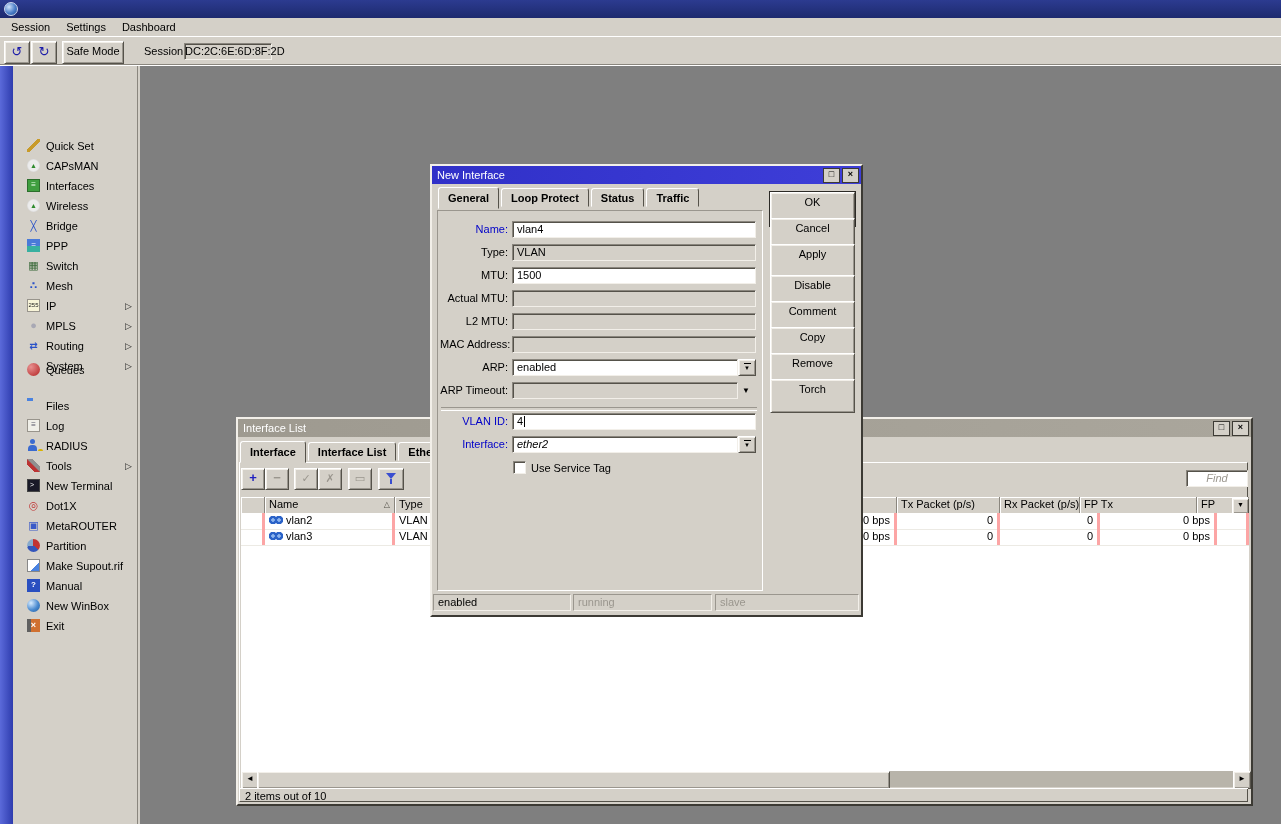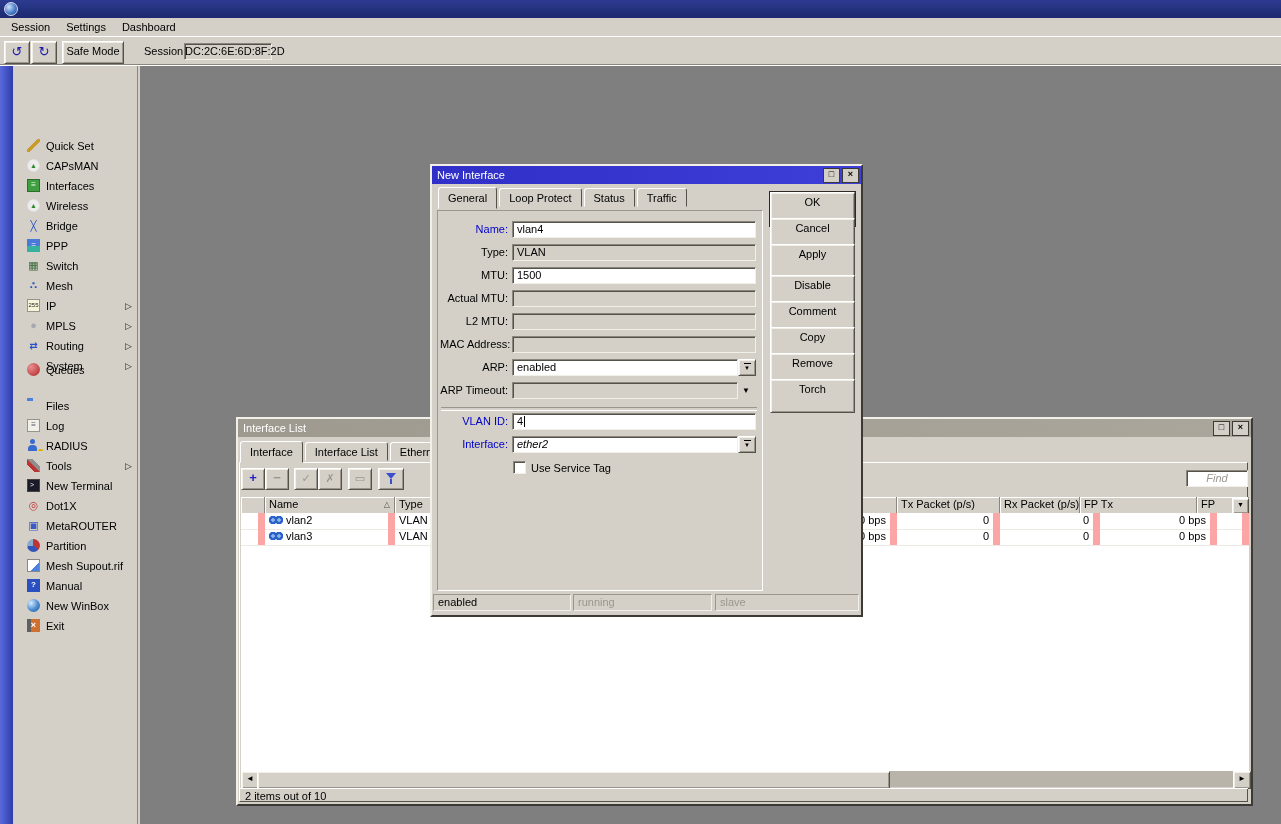--- a/index.html
+++ b/index.html
@@ -75,7 +75,7 @@
       font-size:9px;line-height:11px;text-align:center;font-weight:bold;}
   .tab{height:19px;line-height:18px;box-sizing:border-box;padding:0 9px;background:#d4d0c8;
       border:1px solid;border-color:#fff #55524a transparent #fff;border-radius:3px 3px 0 0;
-      margin-right:2px;position:relative;white-space:nowrap;}
+      margin-right:2px;position:relative;white-space:nowrap;font-weight:bold;}
   .tab.active{height:22px;line-height:20px;margin-bottom:-2px;z-index:3;}
   
   .il-win{left:236px;top:417px;width:1013px;height:385px;z-index:1;}

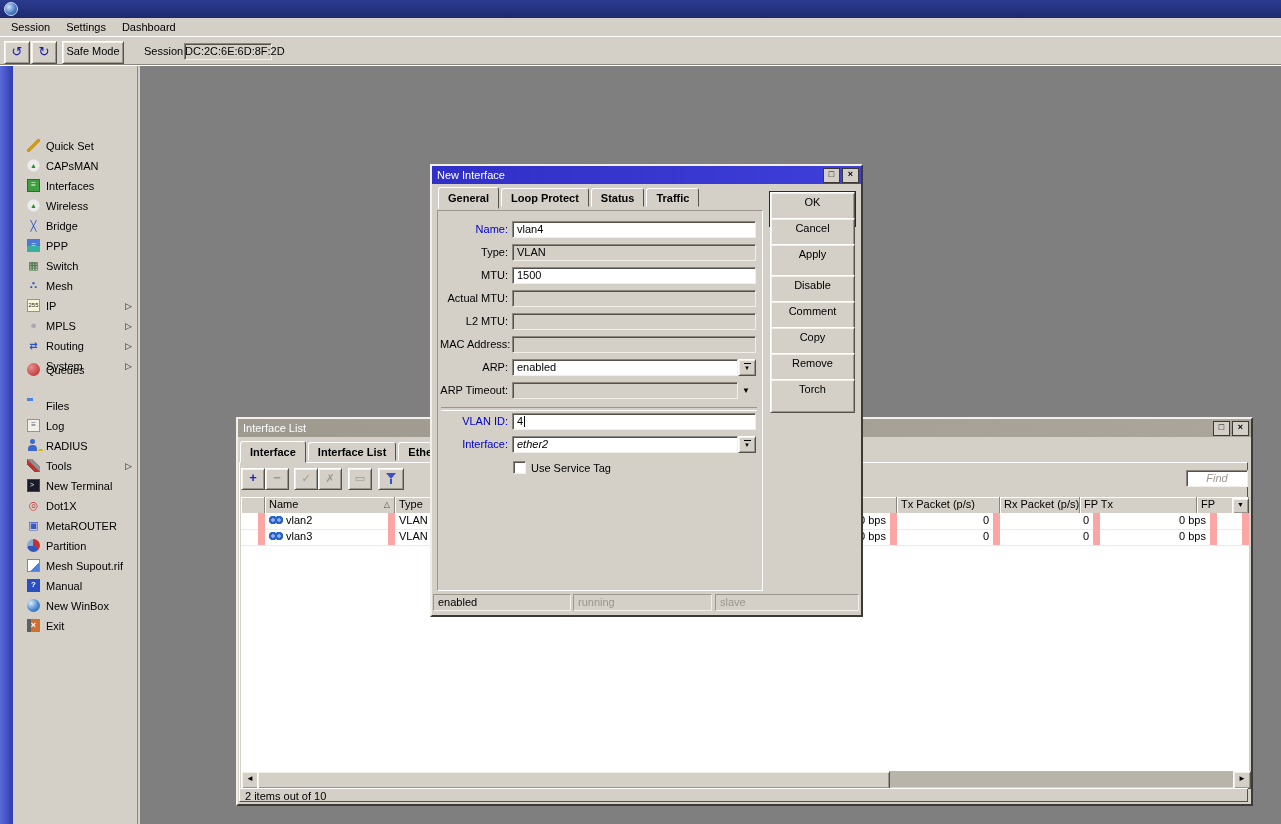--- a/index.html
+++ b/index.html
@@ -95,7 +95,7 @@
   .sort{float:right;font-size:8px;color:#55524a;}
   .il-body{position:absolute;left:3px;top:94px;width:1008px;height:258px;background:#fff;}
   .il-row{position:absolute;left:0;width:1008px;height:16px;display:flex;border-bottom:1px solid #eceae4;}
-  .bc{box-sizing:border-box;height:16px;padding:1px 4px;line-height:13px;border-right:7px solid #fca5a5;
+  .bc{box-sizing:border-box;height:16px;padding:1px 4px;line-height:13px;border-right:3px solid #fca5a5;
       white-space:nowrap;overflow:hidden;}
   .num{text-align:right;}
   .vlan-ic{display:inline-block;width:14px;height:10px;vertical-align:-1px;margin-right:3px;

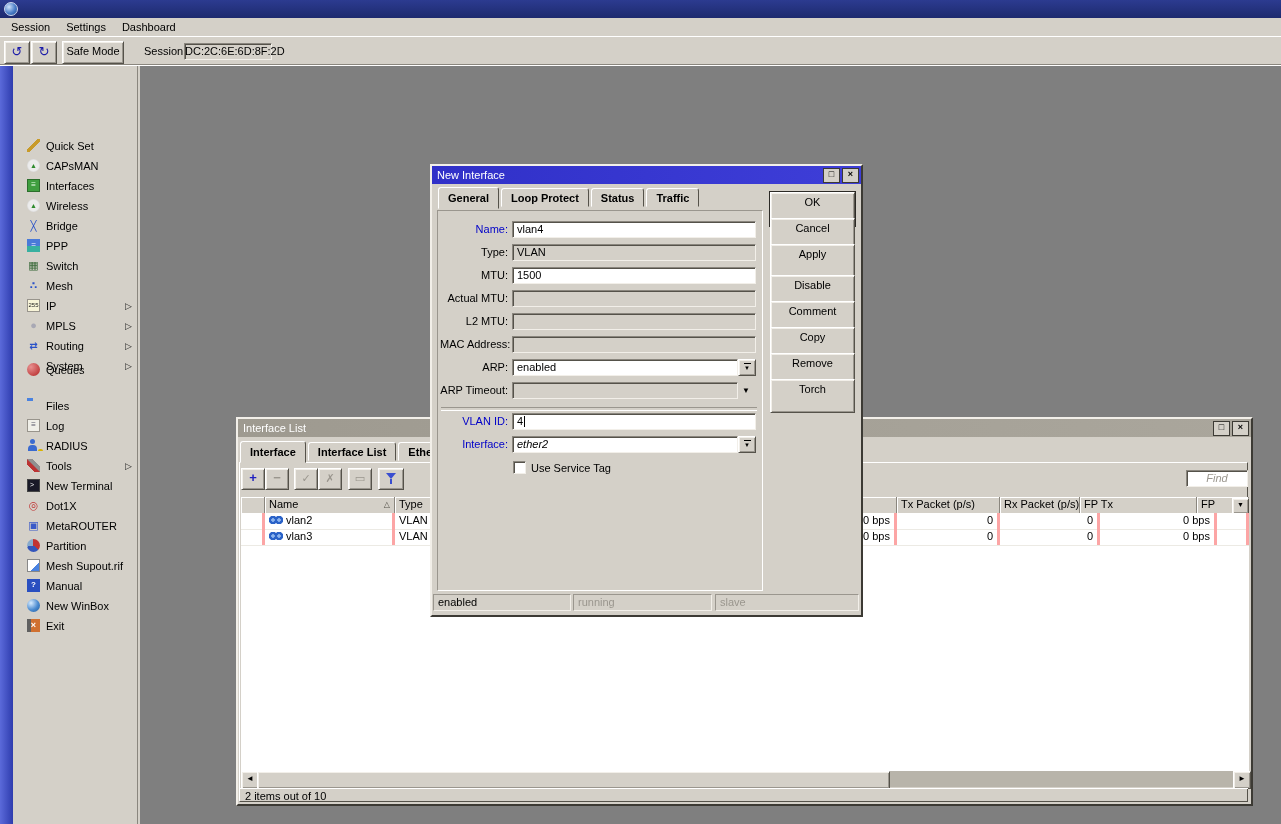--- a/index.html
+++ b/index.html
@@ -243,7 +243,7 @@
     </div>
   <div class="side-item" style="top:490px">
       <span class="si-icon ic-supout"></span>
-      <span class="si-label">Mesh Supout.rif</span>
+      <span class="si-label">Make Supout.rif</span>
     </div>
   <div class="side-item" style="top:510px">
       <span class="si-icon ic-manual">?</span>

